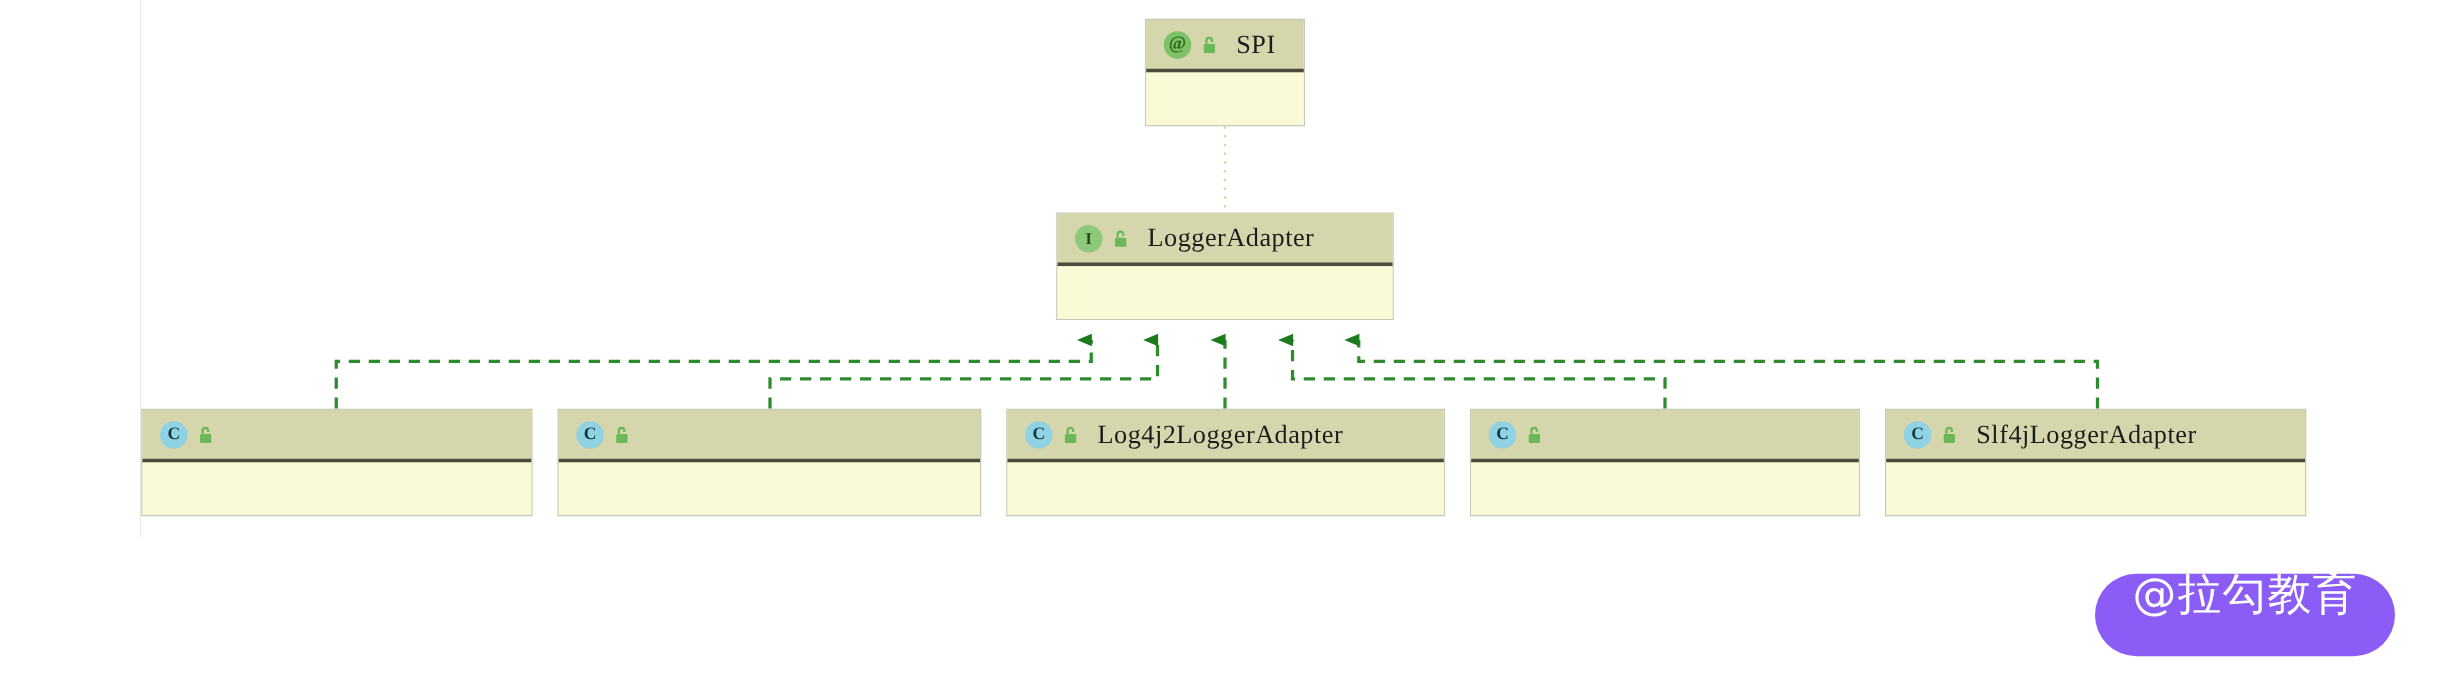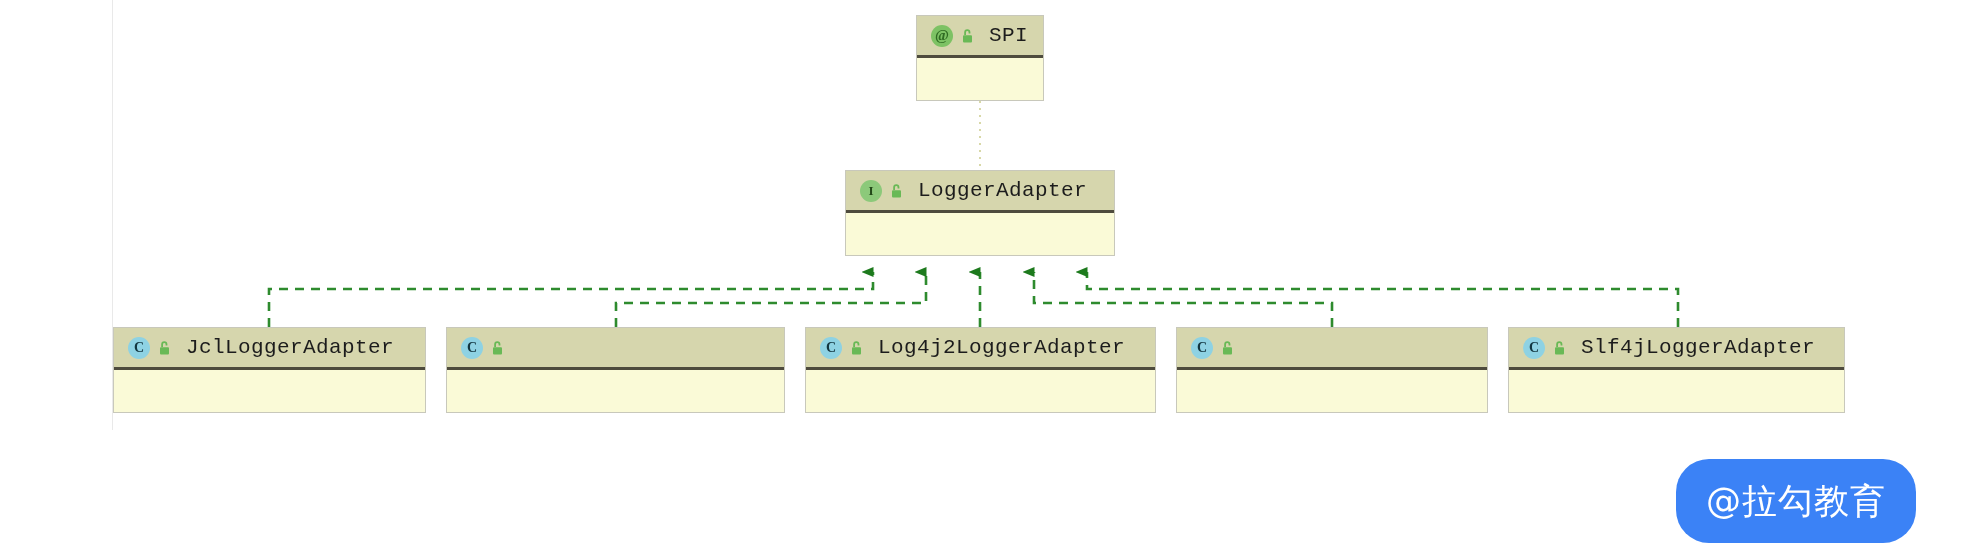--- a/index.html
+++ b/index.html
@@ -60,7 +60,7 @@
     background: #fafad7;
   }
   .node-title {
-    font-family: Liberation Mono, monospace;
+    font-family: Liberation Serif, serif;
     font-size: 21px;
     color: #1c1c1c;
     letter-spacing: 0.4px;

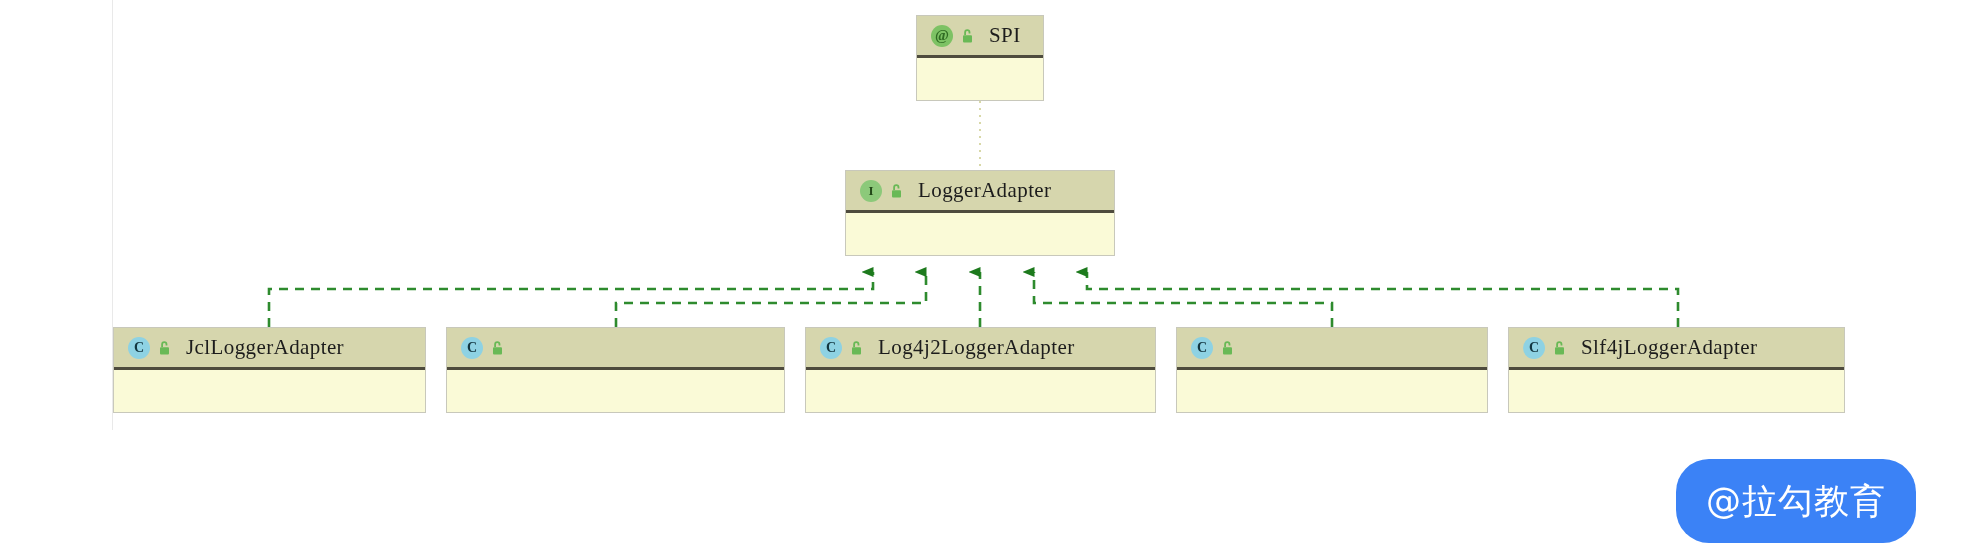--- a/index.html
+++ b/index.html
@@ -197,7 +197,6 @@
           <rect x="3.0" y="7.2" width="9.0" height="7.2" rx="1" fill="#69b956"></rect>
         </svg>
       </span>
-      <span class="node-title">JclLoggerAdapter</span>
     </div>
     <div class="node-body"></div>
   </div>

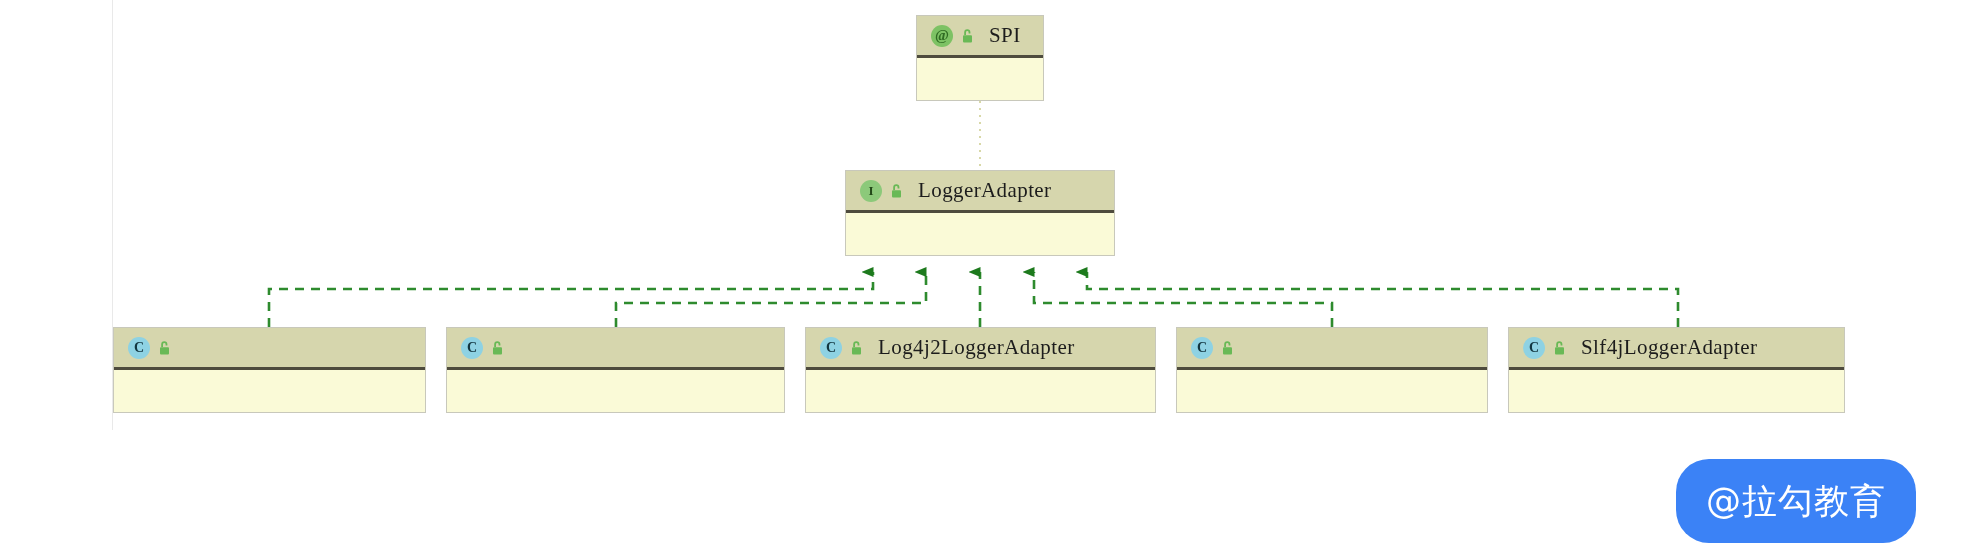--- a/index.html
+++ b/index.html
@@ -112,11 +112,10 @@
     left: 1676px;
     top: 459px;
     width: 240px;
-    height: 84px;
-    background: #3b82f6;
+    height: 66px;
+    background: #8b5cf6;
     border-radius: 33px;
     display: flex;
-    align-items: center;
     justify-content: center;
     pointer-events: none;
   }

